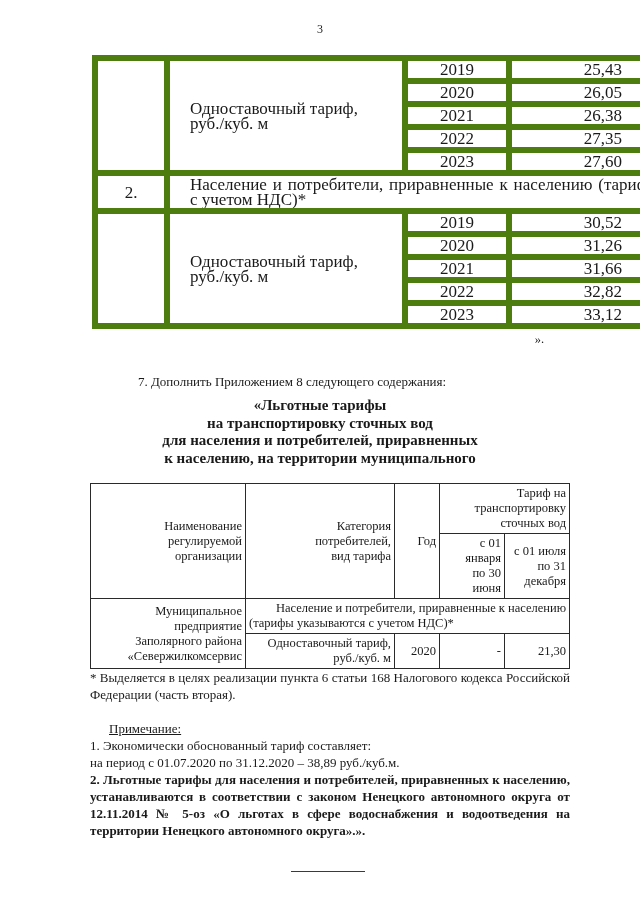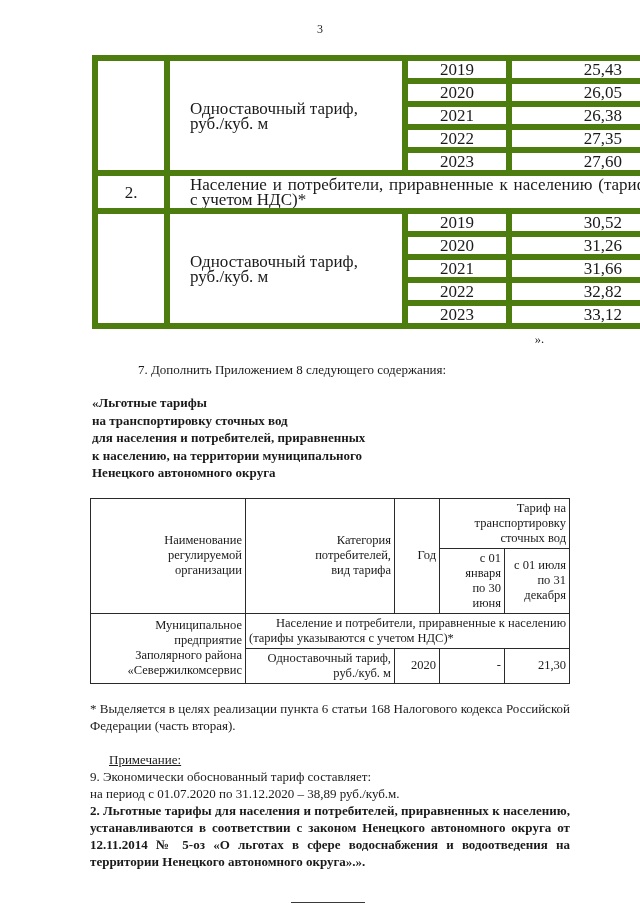--- a/index.html
+++ b/index.html
@@ -79,7 +79,7 @@
   .para-7 {
     font-size: 13px;
     line-height: 17px;
-    margin-top: 14px;
+    margin-top: 26px;
     text-indent: 46px;
   }
   .title-block {

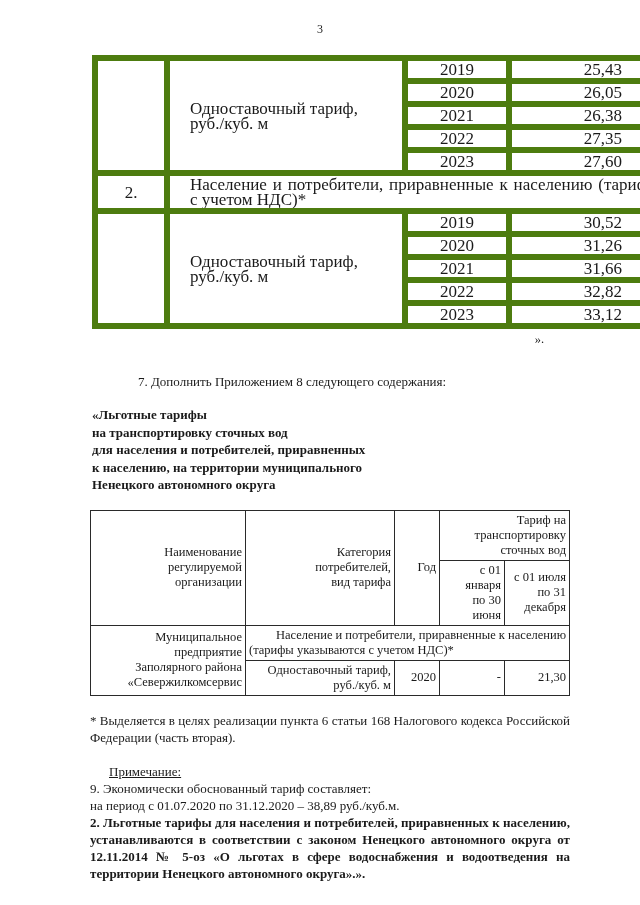--- a/index.html
+++ b/index.html
@@ -83,10 +83,11 @@
     text-indent: 46px;
   }
   .title-block {
+    text-align: center;
     font-weight: bold;
-    font-size: 13px;
+    font-size: 15px;
     line-height: 17.5px;
-    margin-top: 16px;
+    margin-top: 7px;
   }
   .title-block div { white-space: nowrap; }
 

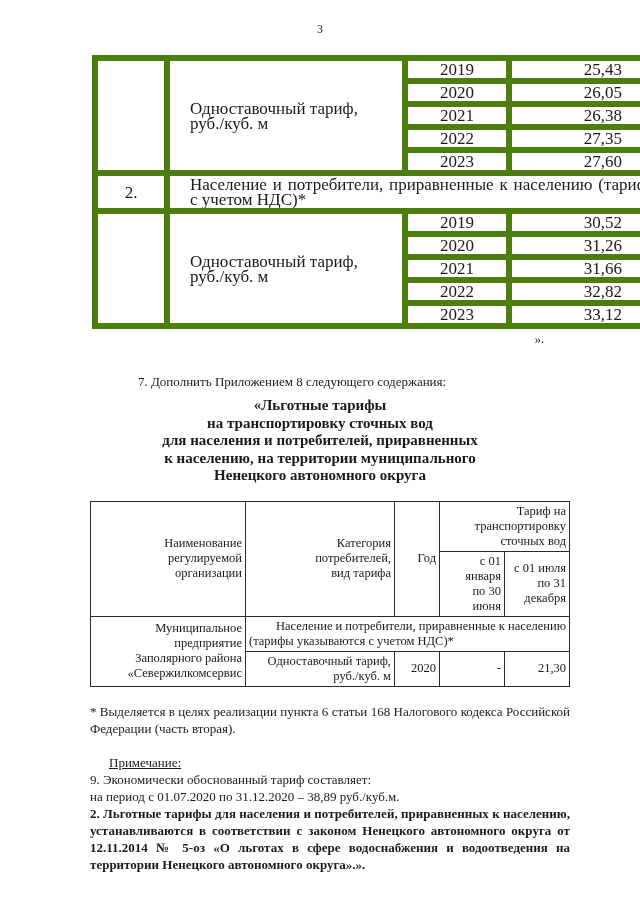--- a/index.html
+++ b/index.html
@@ -252,7 +252,6 @@
       <div>на транспортировку сточных вод</div>
       <div>для населения и потребителей, приравненных</div>
       <div>к населению, на территории муниципального</div>
-      <div>Ненецкого автономного округа</div>
     </div>
 
     <div class="tbl2-wrap">

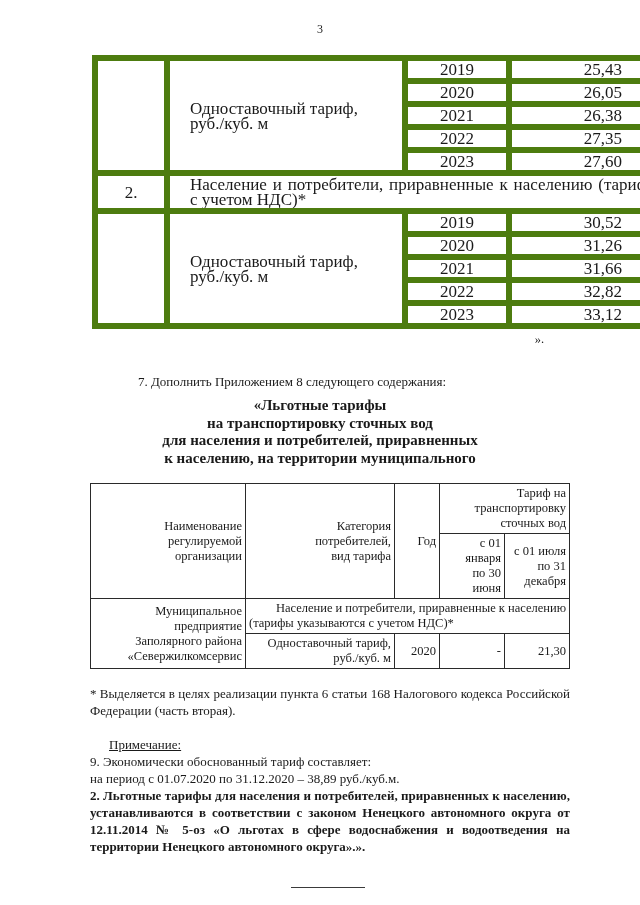--- a/index.html
+++ b/index.html
@@ -129,7 +129,6 @@
 
   
   .footnote {
-    margin-top: 16px;
     font-size: 13px;
     line-height: 17px;
     text-align: justify;

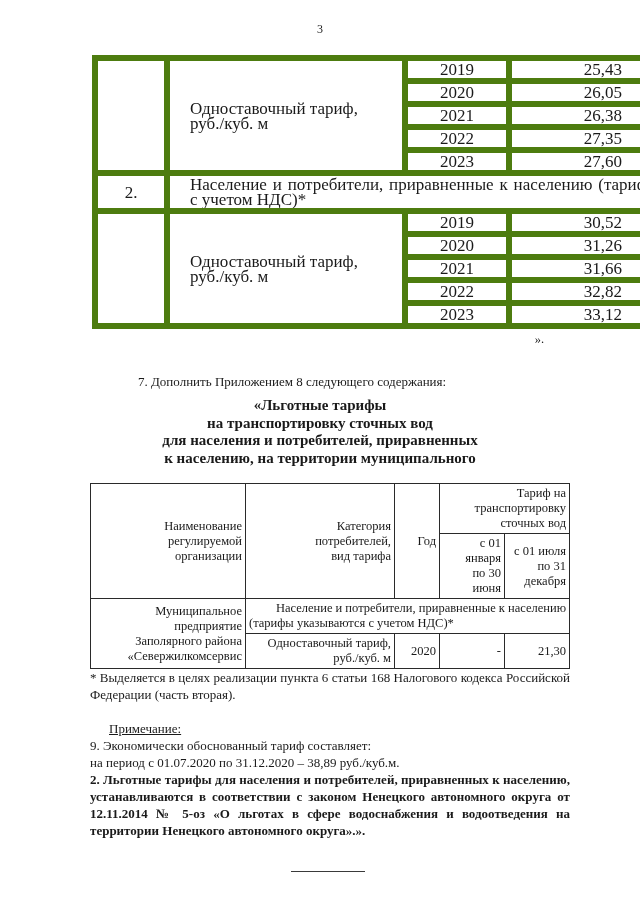--- a/index.html
+++ b/index.html
@@ -310,7 +310,7 @@
 
     <div class="note-block">
       <div class="note-title">Примечание:</div>
-      <div>9. Экономически обоснованный тариф составляет:</div>
+      <div>1. Экономически обоснованный тариф составляет:</div>
       <div>на период с 01.07.2020 по 31.12.2020 – 38,89 руб./куб.м.</div>
       <div class="note-just">2. Льготные тарифы для населения и потребителей, приравненных к населению, устанавливаются в соответствии с законом Ненецкого автономного округа от 12.11.2014 № 5-оз «О льготах в сфере водоснабжения и водоотведения на территории Ненецкого автономного округа».».</div>
     </div>

